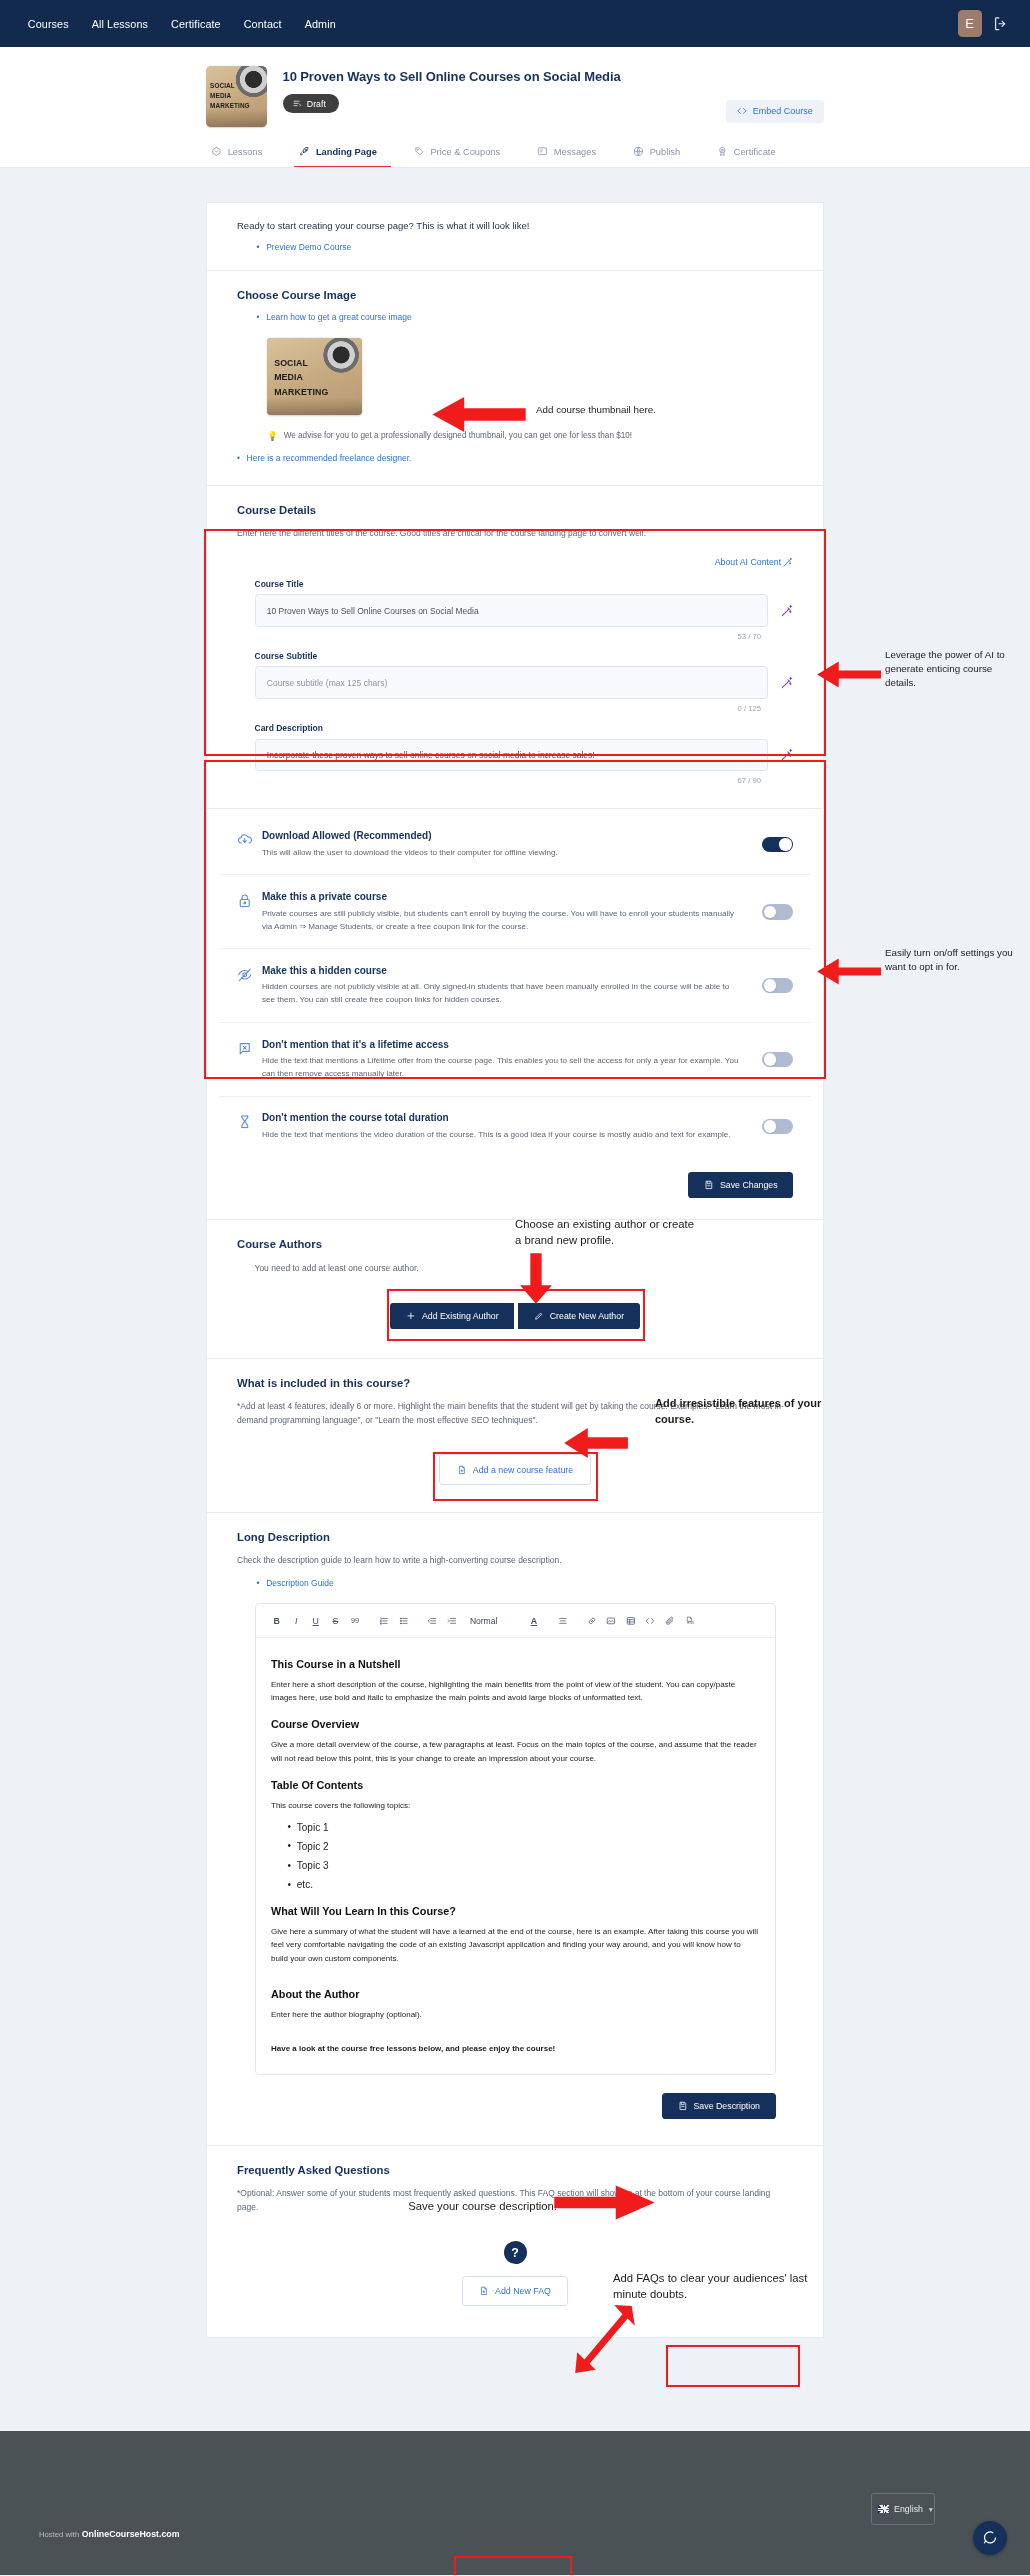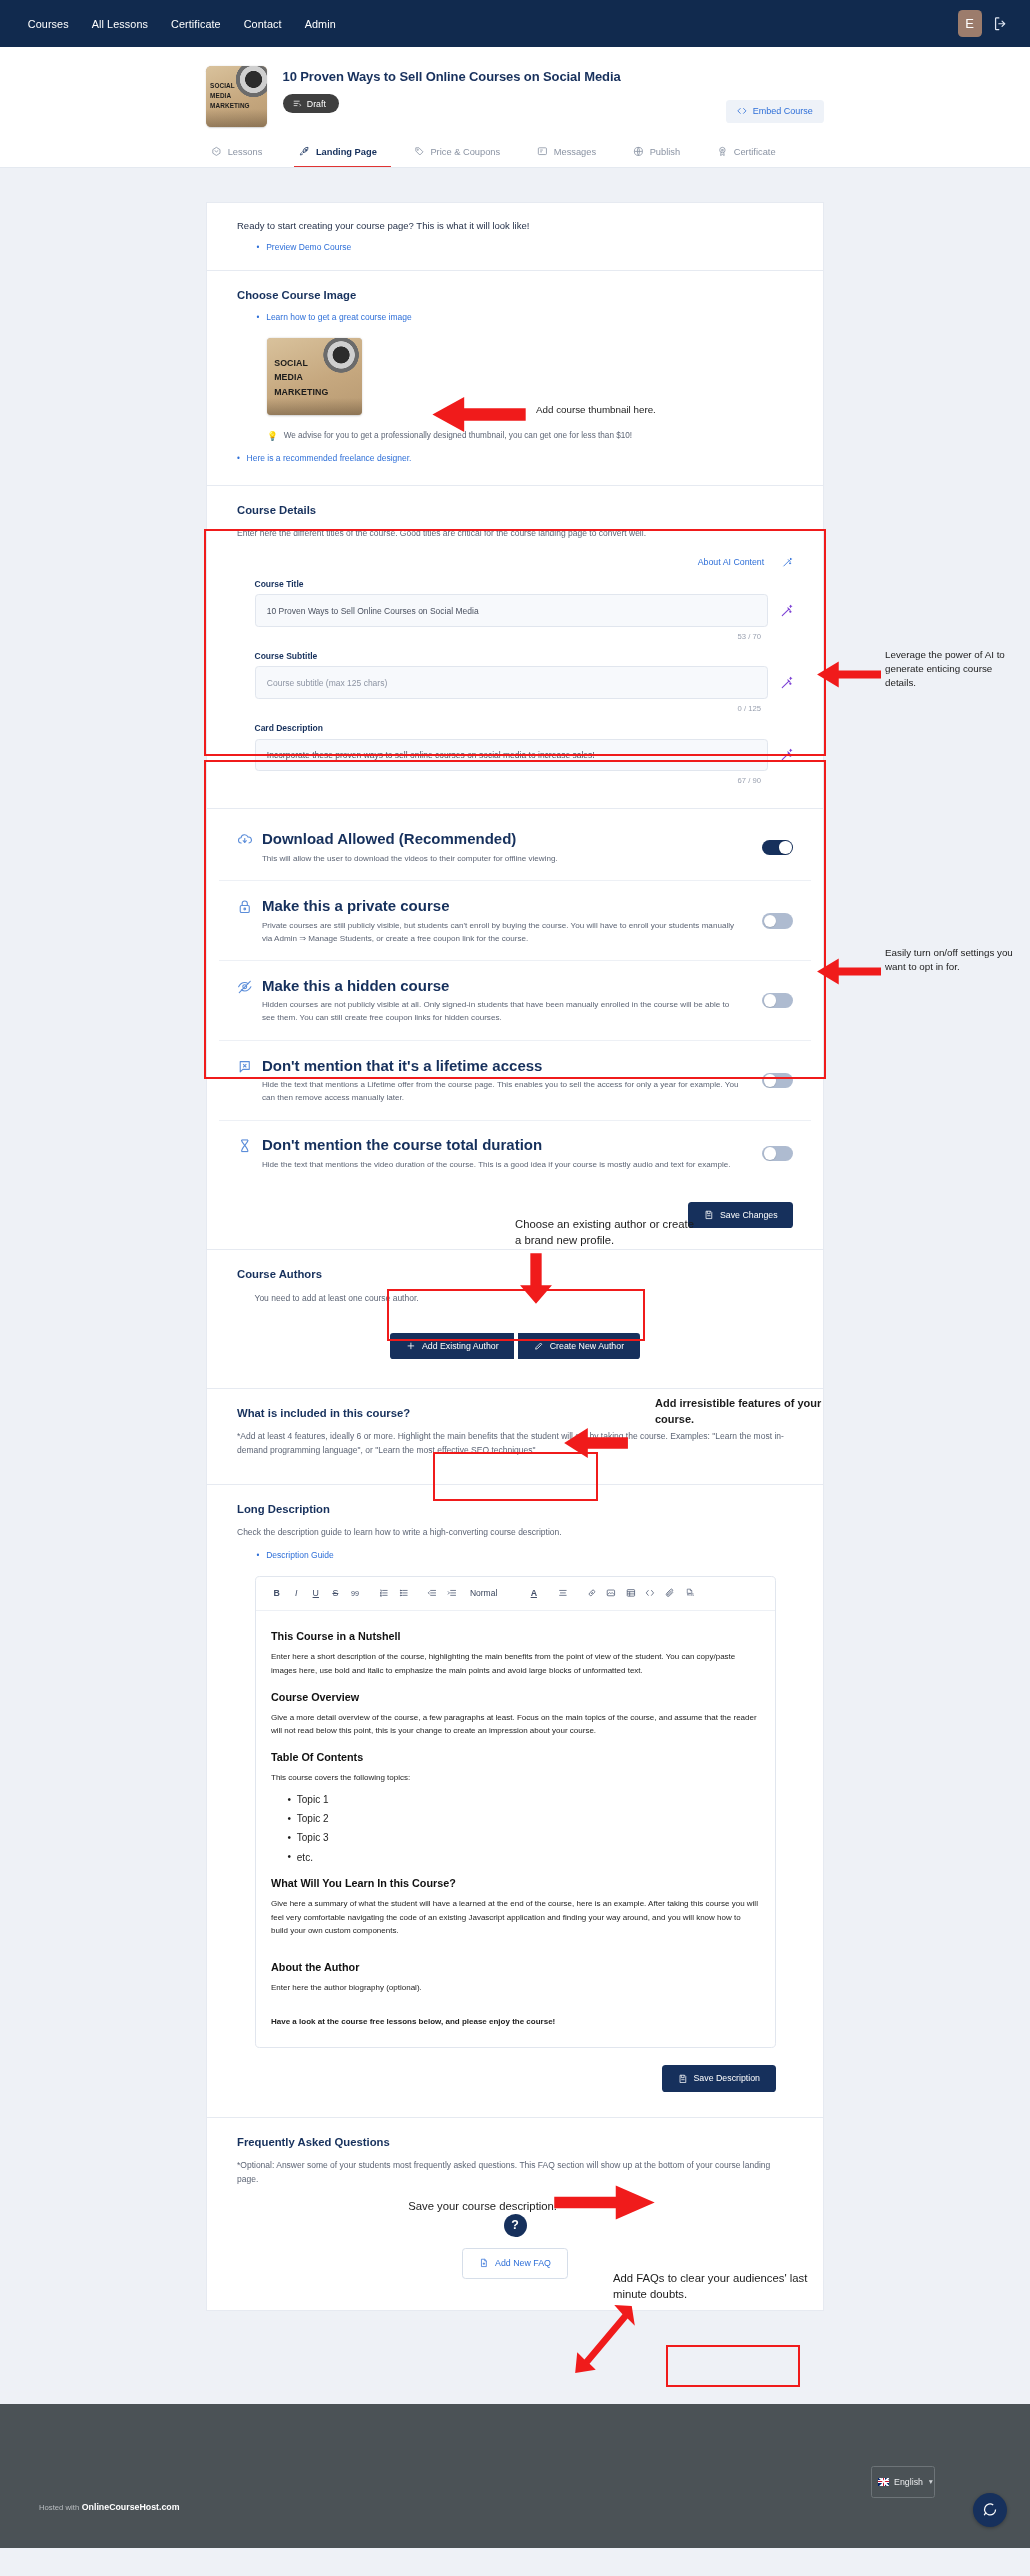--- a/index.html
+++ b/index.html
@@ -114,7 +114,7 @@
 
   
   .ai-link {
-    display: flex; align-items: center; justify-content: flex-end; gap: 18px;
+    display: flex; align-items: center; justify-content: flex-end; gap: 1px;
     color: #2e6fd8; font-size: 8.8px; cursor: pointer; margin-bottom: 11.3px;
   }
   .wand { width: 10.8px; height: 10.8px; }

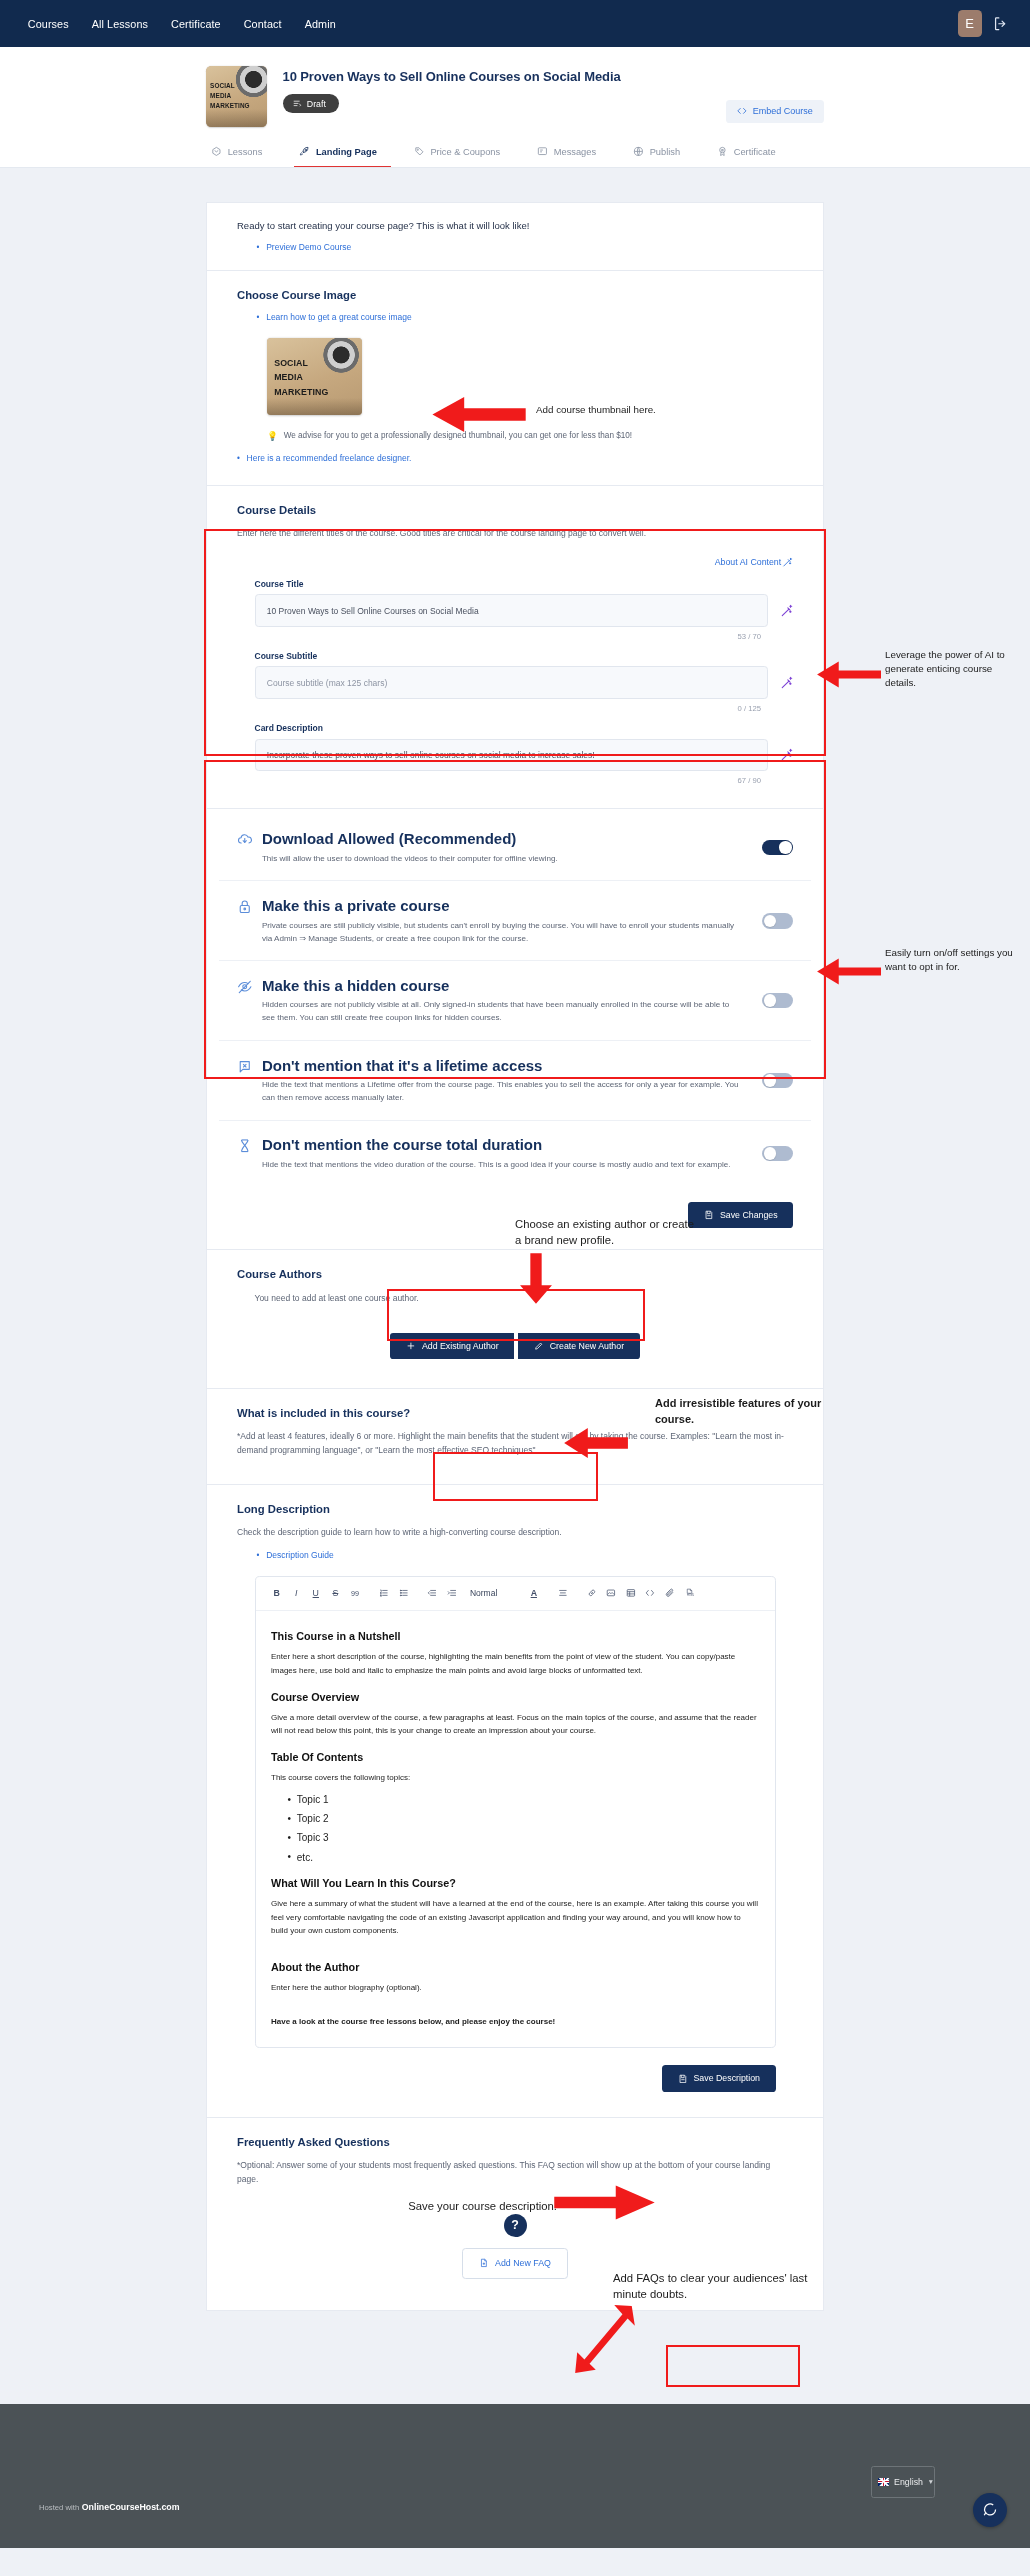--- a/index.html
+++ b/index.html
@@ -137,7 +137,7 @@
   .tog-ic { width: 25px; flex: none; color: #5b8dd9; padding-top: 2.1px; }
   .tog-ic svg { width: 15.5px; height: 15.5px; display: block; }
   .tog-body { flex: 1; padding-right: 20.6px; }
-  .tog-title { font-size: 15px; font-weight: 700; color: #16305c; margin-bottom: 4.6px; }
+  .tog-title { font-size: 10px; font-weight: 700; color: #16305c; margin-bottom: 4.6px; }
   .tog-desc { font-size: 8.1px; color: #5d6575; line-height: 1.62; }
   .switch {
     width: 31px; height: 15.5px; border-radius: 8.2px; background: #aebbd0; flex: none;

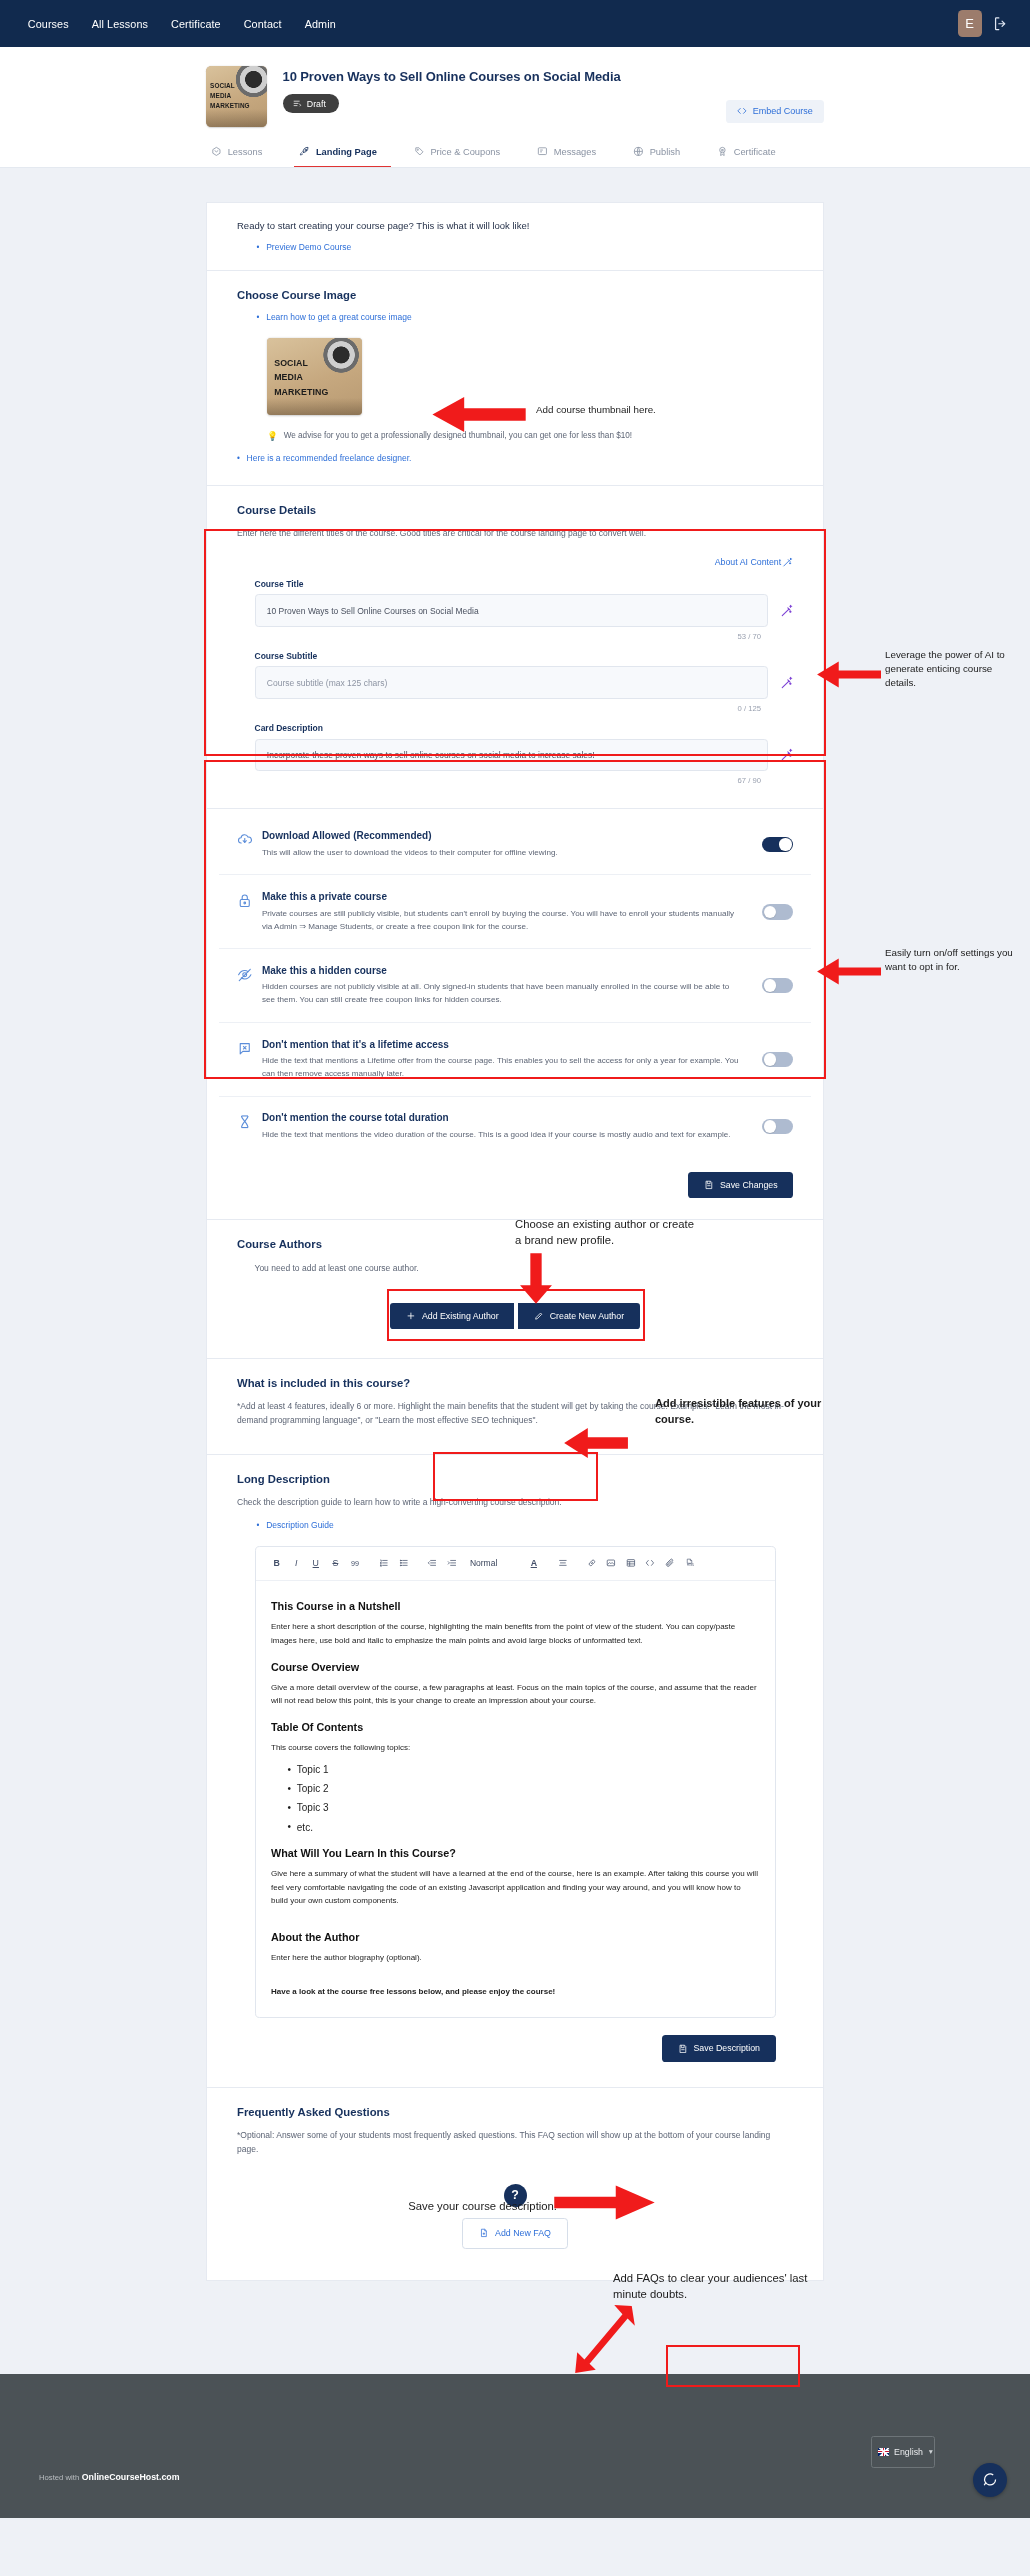--- a/index.html
+++ b/index.html
@@ -598,6 +598,18 @@
         <div class="sec" style="padding-bottom:27px;">
           <div class="sec-title">What is included in this course?</div>
           <div class="sec-text">*Add at least 4 features, ideally 6 or more. Highlight the main benefits that the student will get by taking the course. Examples: "Learn the most in-demand programming language", or "Learn the most effective SEO techniques".</div>
+          <div class="center-btn-wrap" style="margin-top:27px;">
+            <button class="btn-outline-blue">
+              <span class="ic">
+                <svg viewBox="0 0 24 24" fill="none" stroke="#2e6fd8" stroke-width="1.8" stroke-linejoin="round">
+                    <path d="M6 3h8l4 4v14H6z"></path>
+                    <path d="M14 3v4h4"></path>
+                    <path d="M12 11v6M9 14h6"></path>
+                  </svg>
+              </span>
+              <span>Add a new course feature</span>
+            </button>
+          </div>
         </div>
       </div>
 

